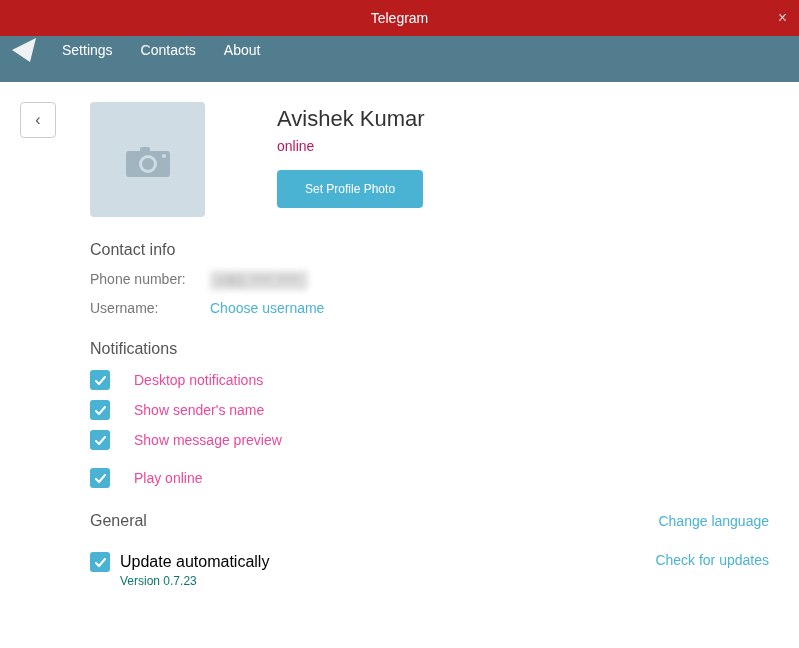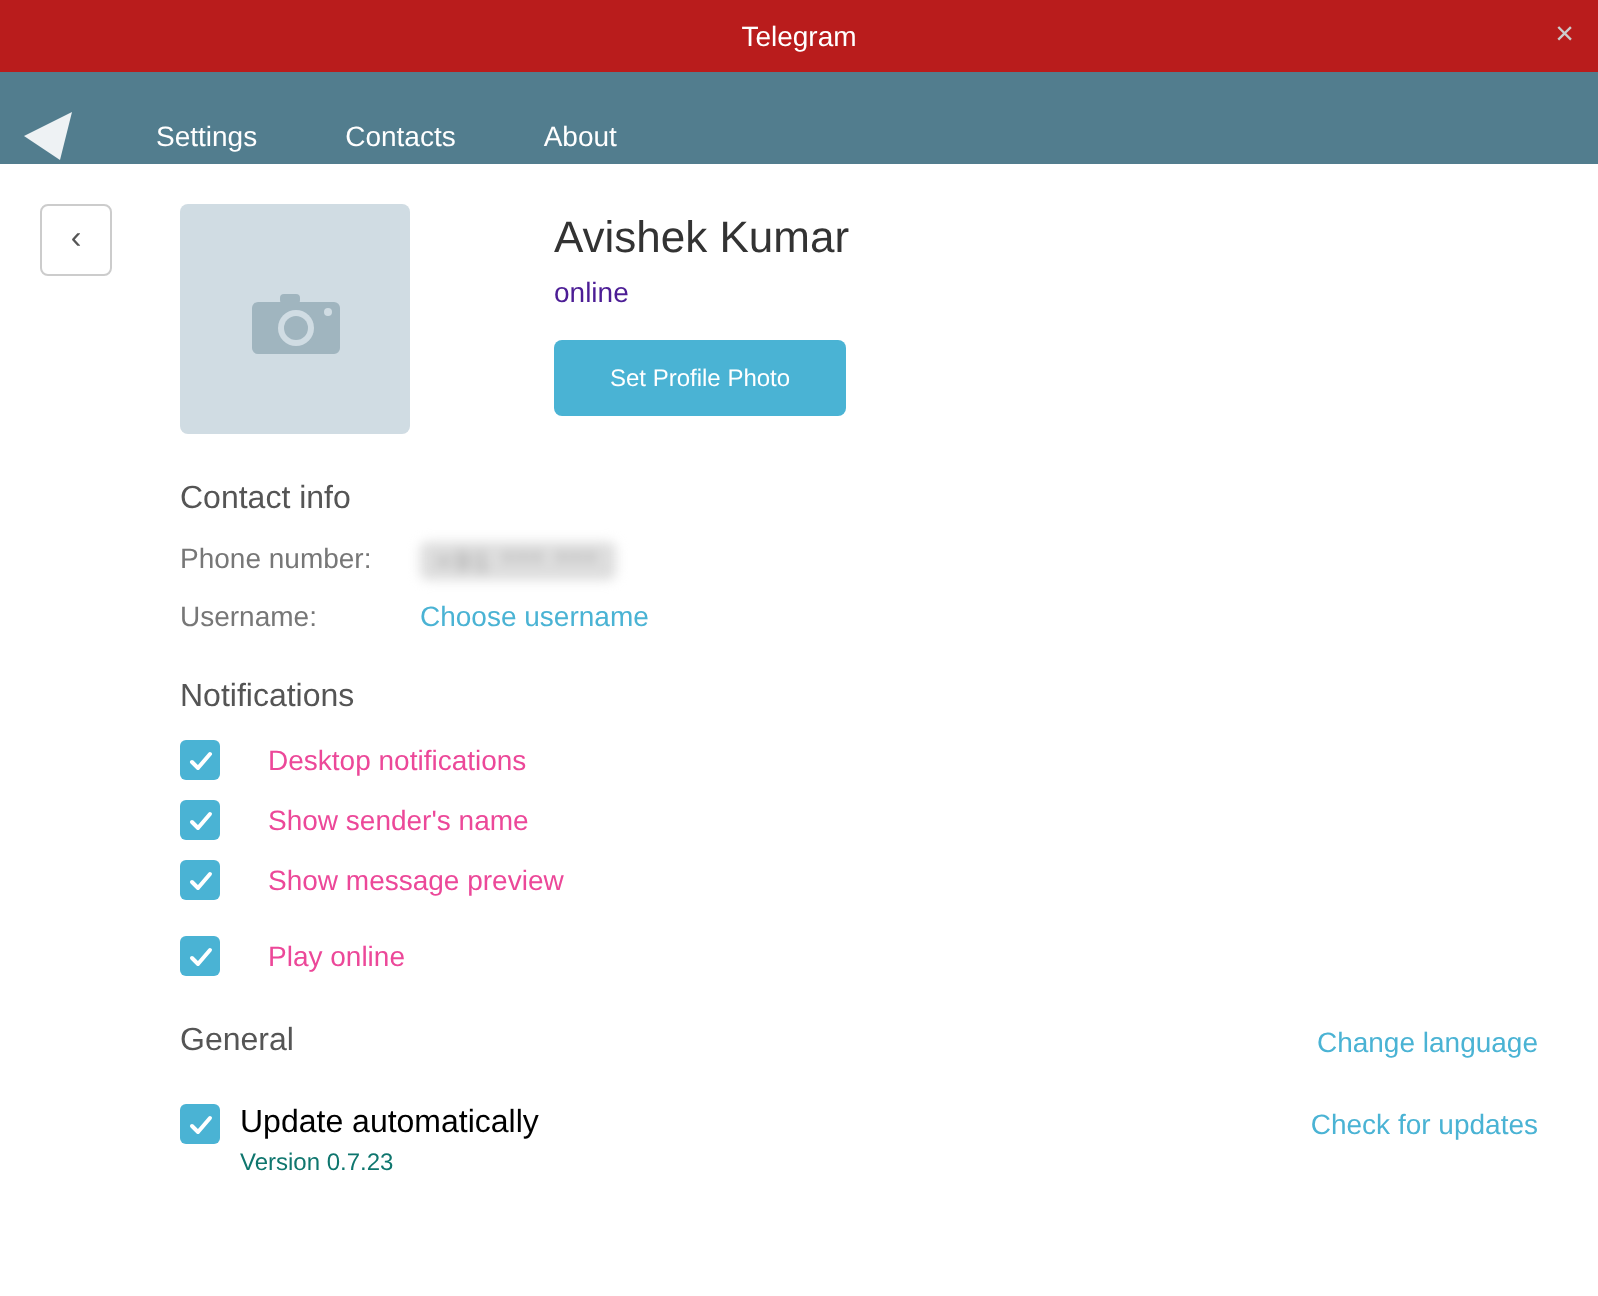--- a/index.html
+++ b/index.html
@@ -34,9 +34,9 @@
       background: #527d8e;
       height: 46px;
       display: flex;
-      align-items: flex-end;
+      align-items: flex-start;
       padding: 0 10px;
-      gap: 20px;
+      gap: 4px;
     }
     .menu-logo {
       width: 28px;

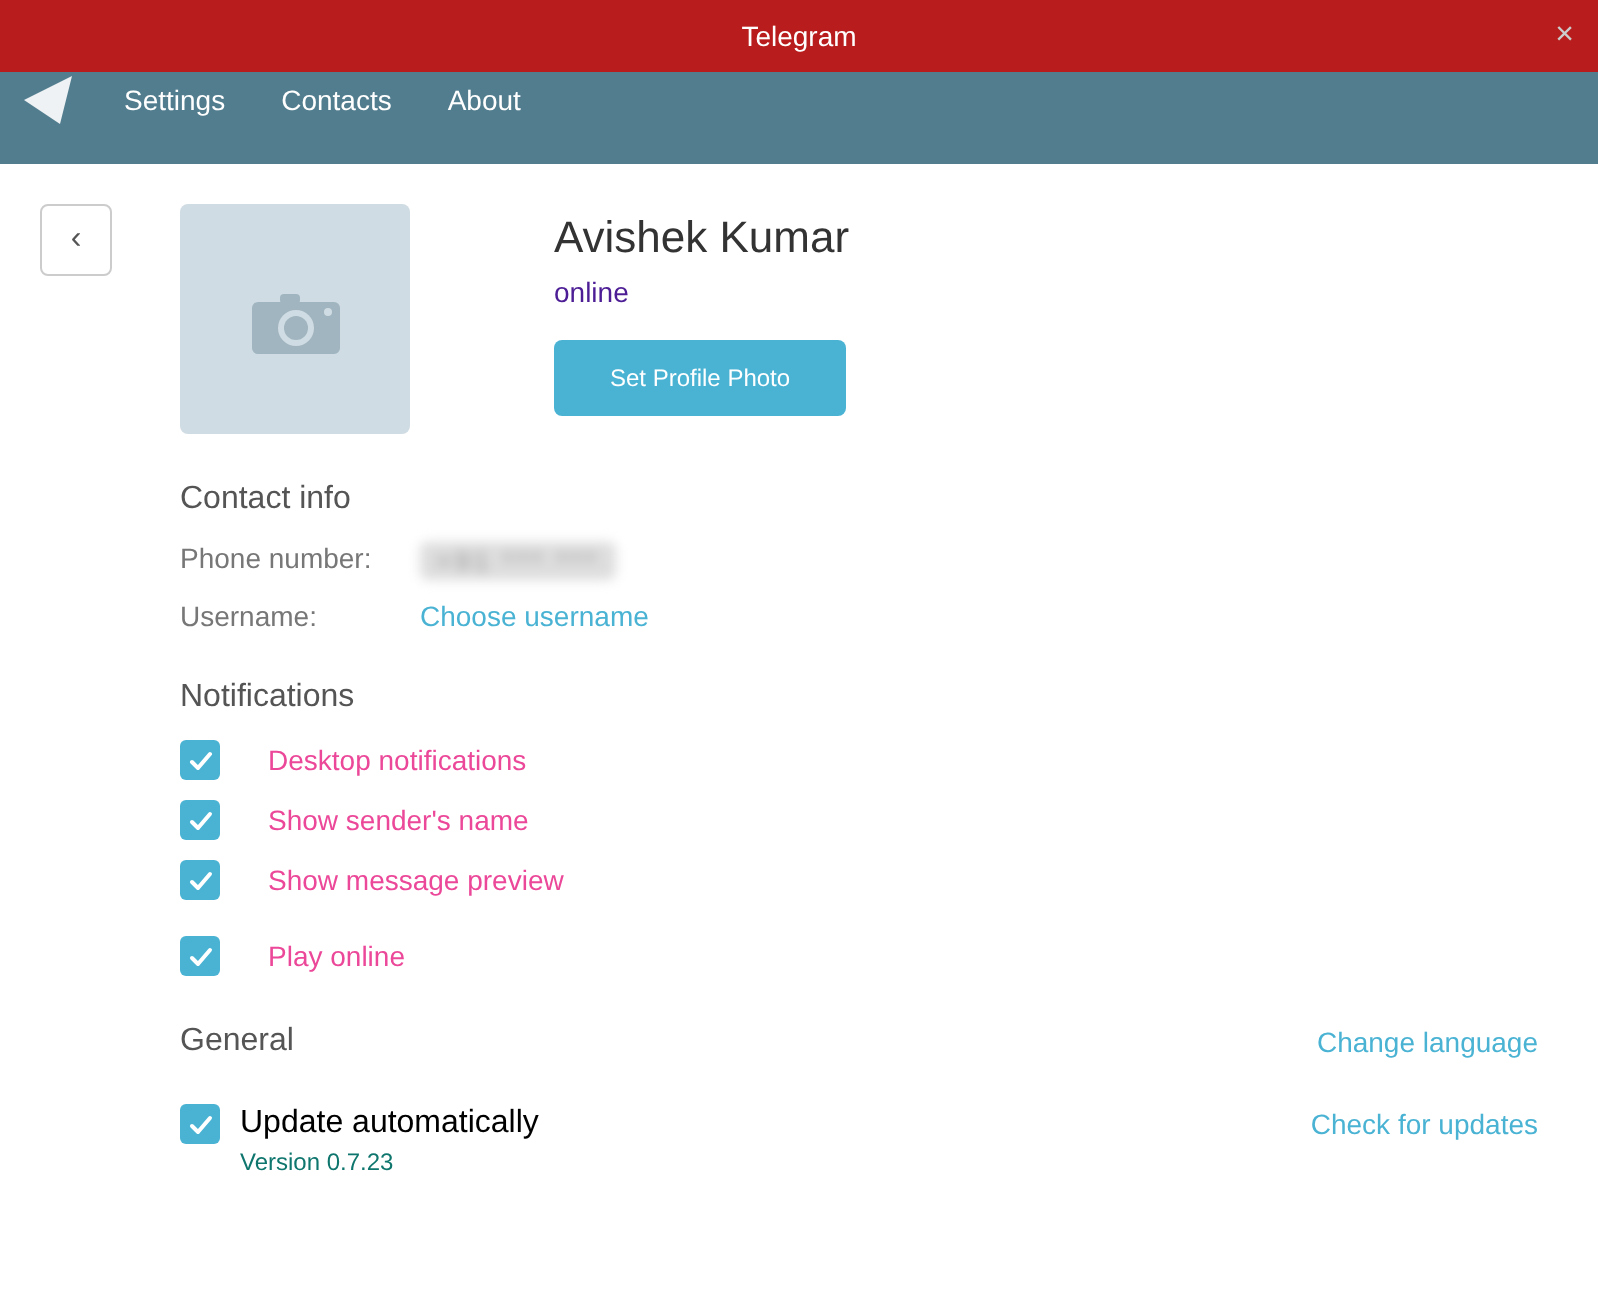--- a/index.html
+++ b/index.html
@@ -112,7 +112,7 @@
       margin-bottom: 6px;
     }
     .profile-status {
-      color: #4c1d95;
+      color: #be185d;
       font-size: 14px;
       margin-bottom: 16px;
     }

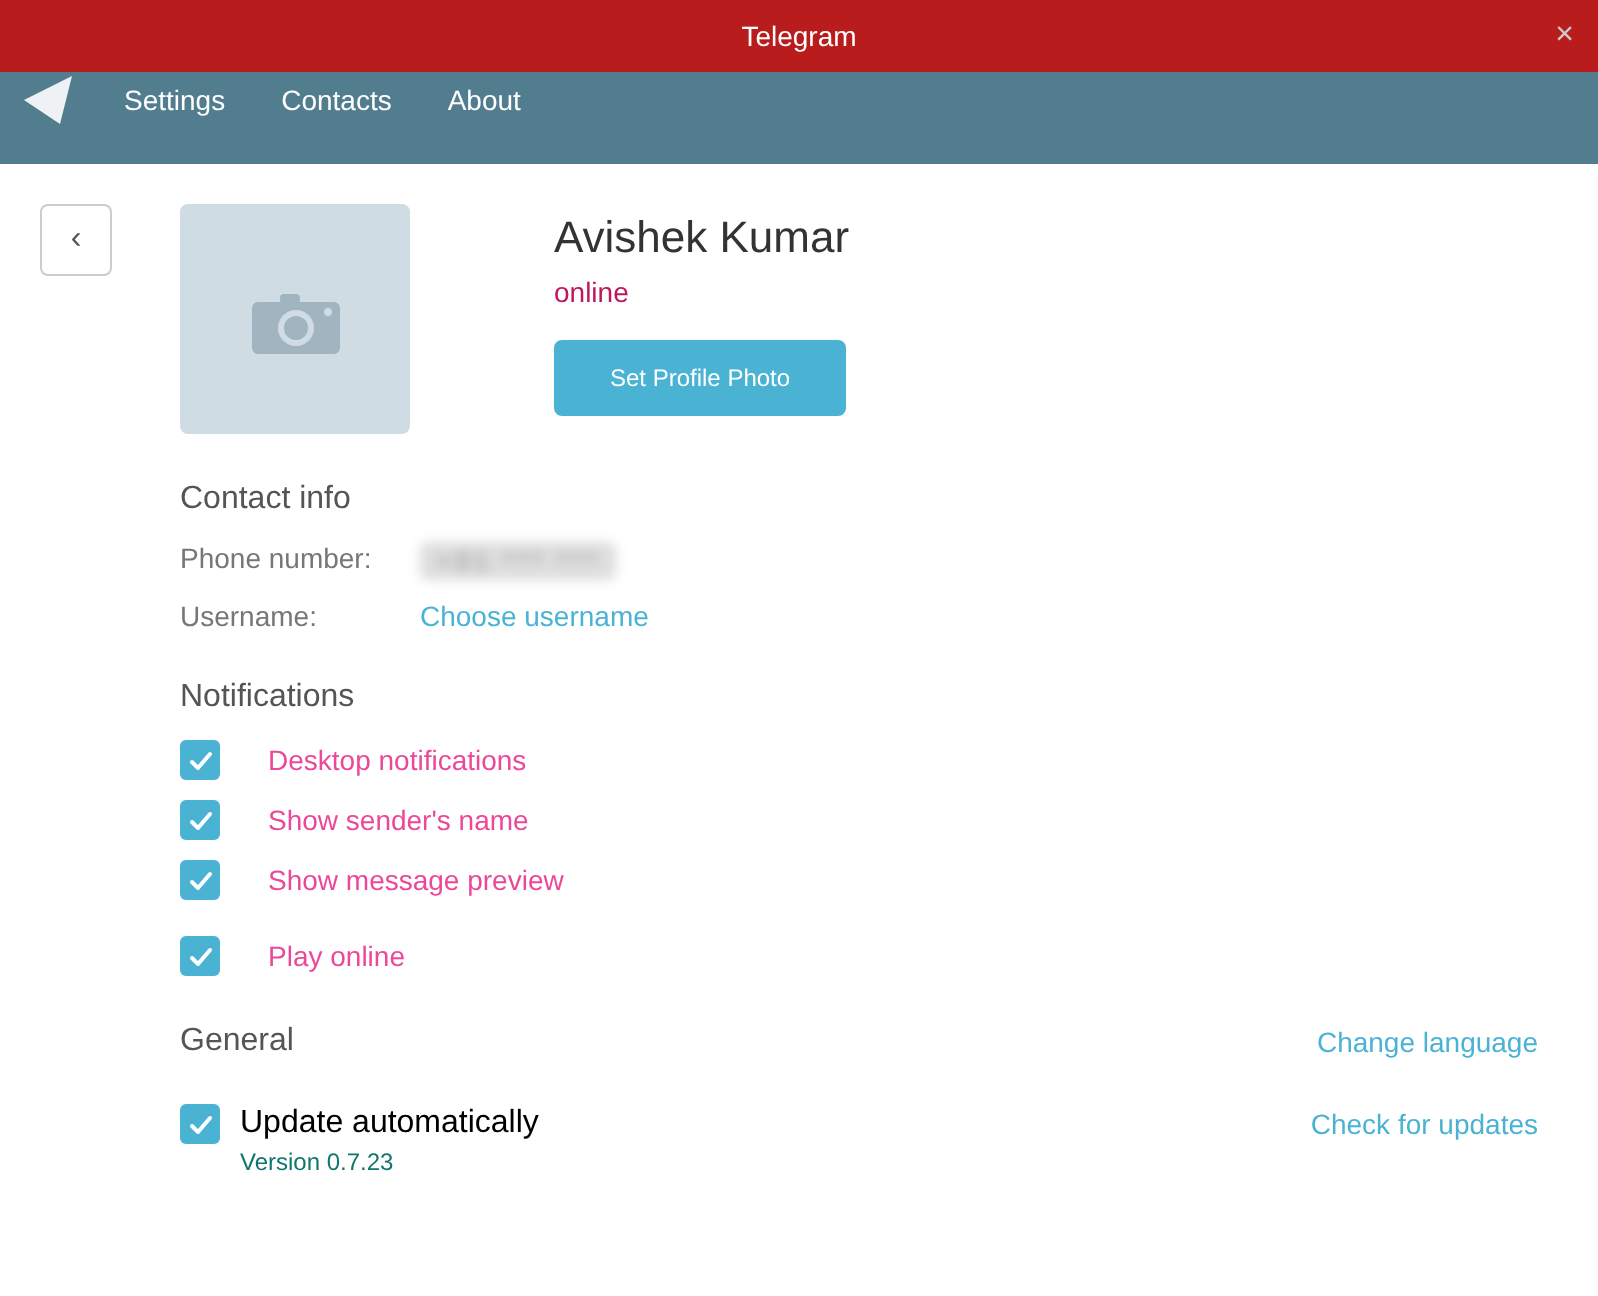--- a/index.html
+++ b/index.html
@@ -222,7 +222,6 @@
     }
     .general-row {
       display: flex;
-      align-items: center;
       justify-content: space-between;
     }
     .general-row-left {

